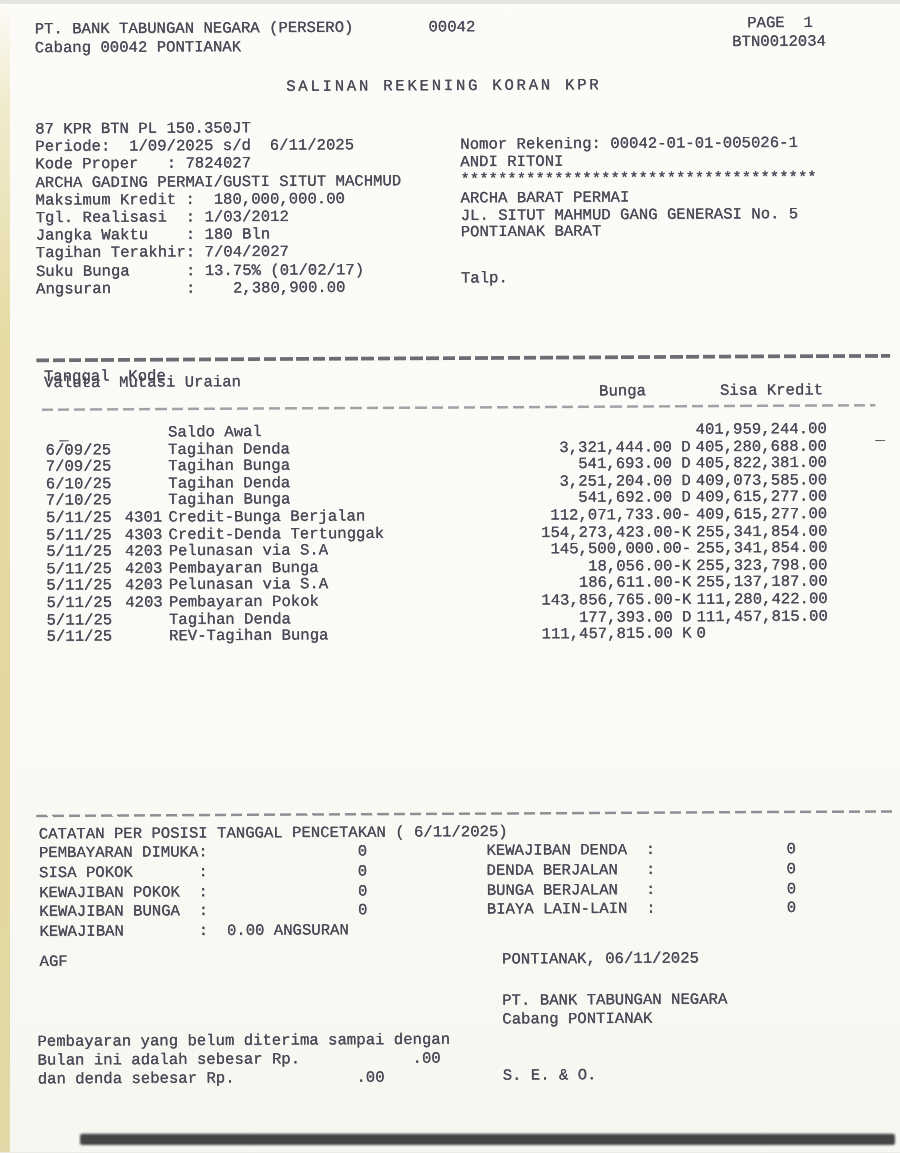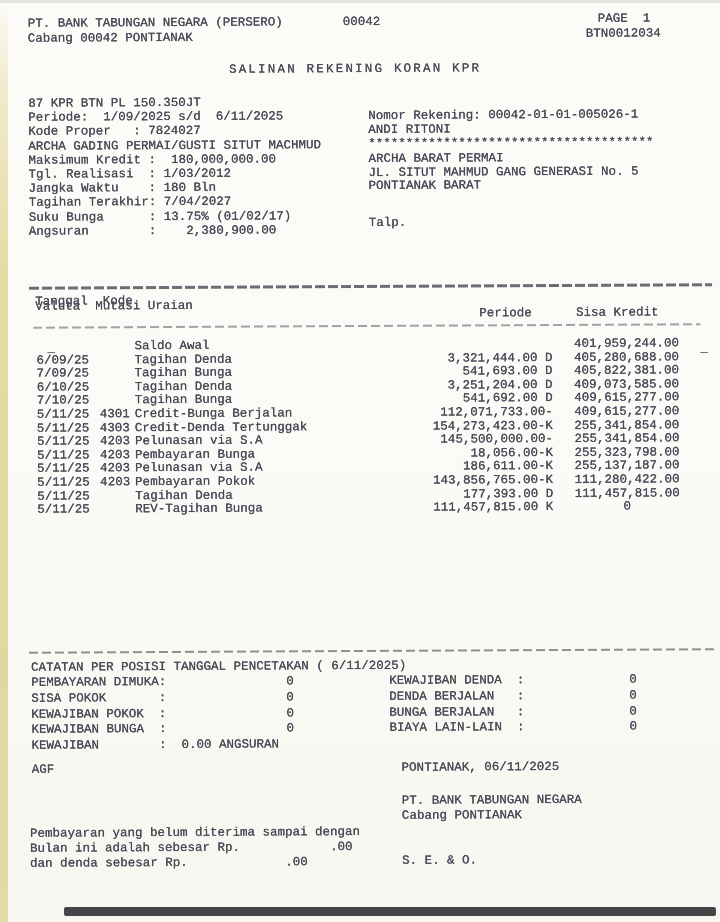--- a/index.html
+++ b/index.html
@@ -64,7 +64,7 @@
     <div class="rule rule1"></div>
     <div class="ln" style="left:36px;top:294px">Tanggal  Kode</div>
     <div class="ln" style="left:36px;top:299px">Valuta  Mutasi Uraian</div>
-    <div class="ln" style="left:480px;top:308px">Periode</div>
+    <div class="ln" style="left:480px;top:308px">Bunga</div>
     <div class="ln" style="left:548px;top:308px;width:140px;text-align:center">Sisa Kredit</div>
     <div class="rule rule2"></div>
 

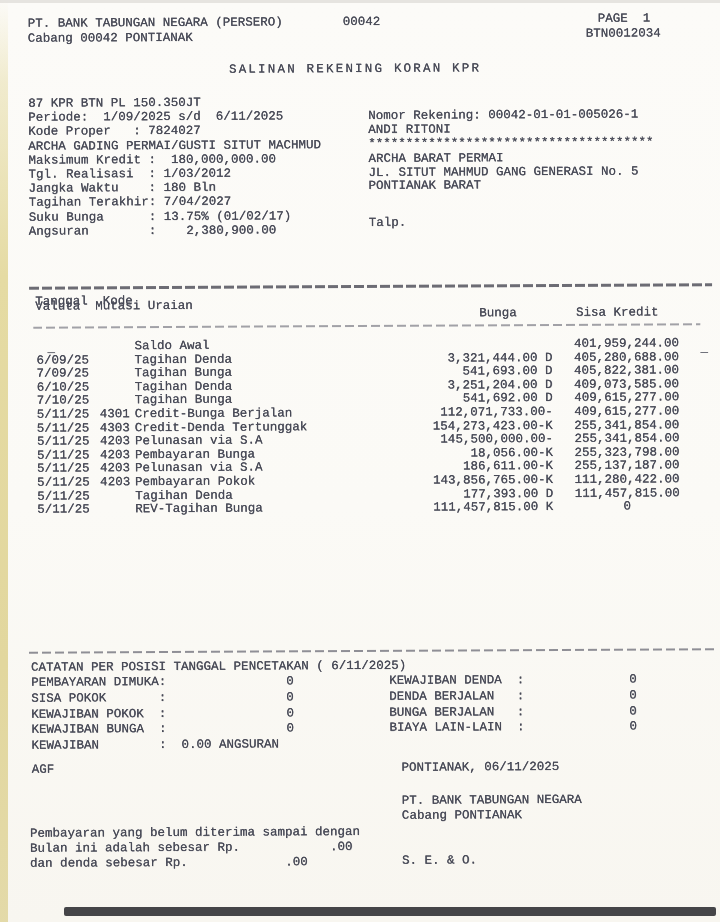--- a/index.html
+++ b/index.html
@@ -16,7 +16,7 @@
   .c{position:absolute;top:0;white-space:pre;text-shadow:0 0 0.5px rgba(72,74,87,.85),0.3px 0.3px 0.4px rgba(72,74,87,.35);}
   .cd{left:37px;} .ck{left:100px;} .cu{left:135px;}
   .cm{left:330px;width:223px;text-align:right;}
-  .cs{left:557px;width:140px;text-align:center;}
+  .cs{left:557px;width:140px;text-align:left;}
   .rule{position:absolute;}
   .rule1{left:30px;top:285px;width:683px;height:2.6px;background:repeating-linear-gradient(90deg,#53535d 0 10px,rgba(0,0,0,0) 10px 13px);opacity:.85;}
   .rule2{left:34px;top:325px;width:667px;height:2px;background:repeating-linear-gradient(90deg,#8b8b93 0 9px,rgba(0,0,0,0) 9px 13px);opacity:.8;}

